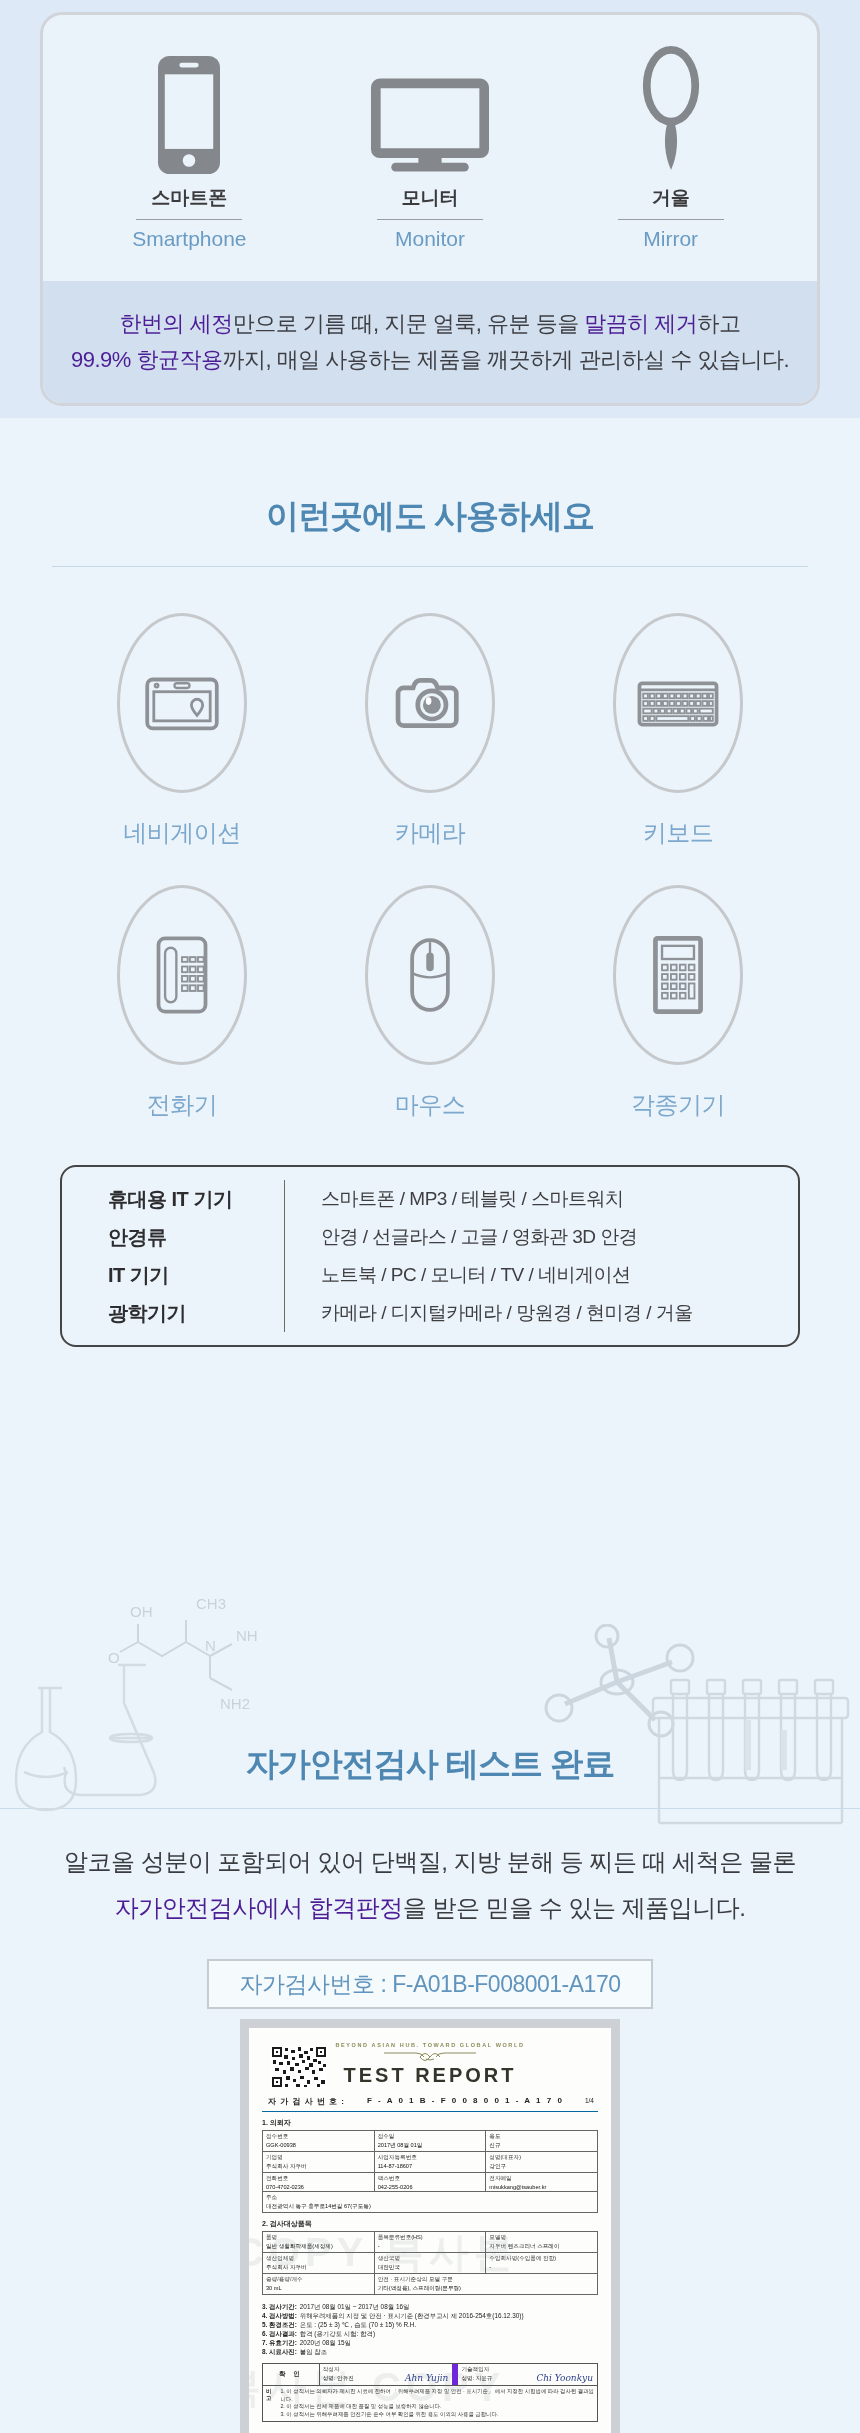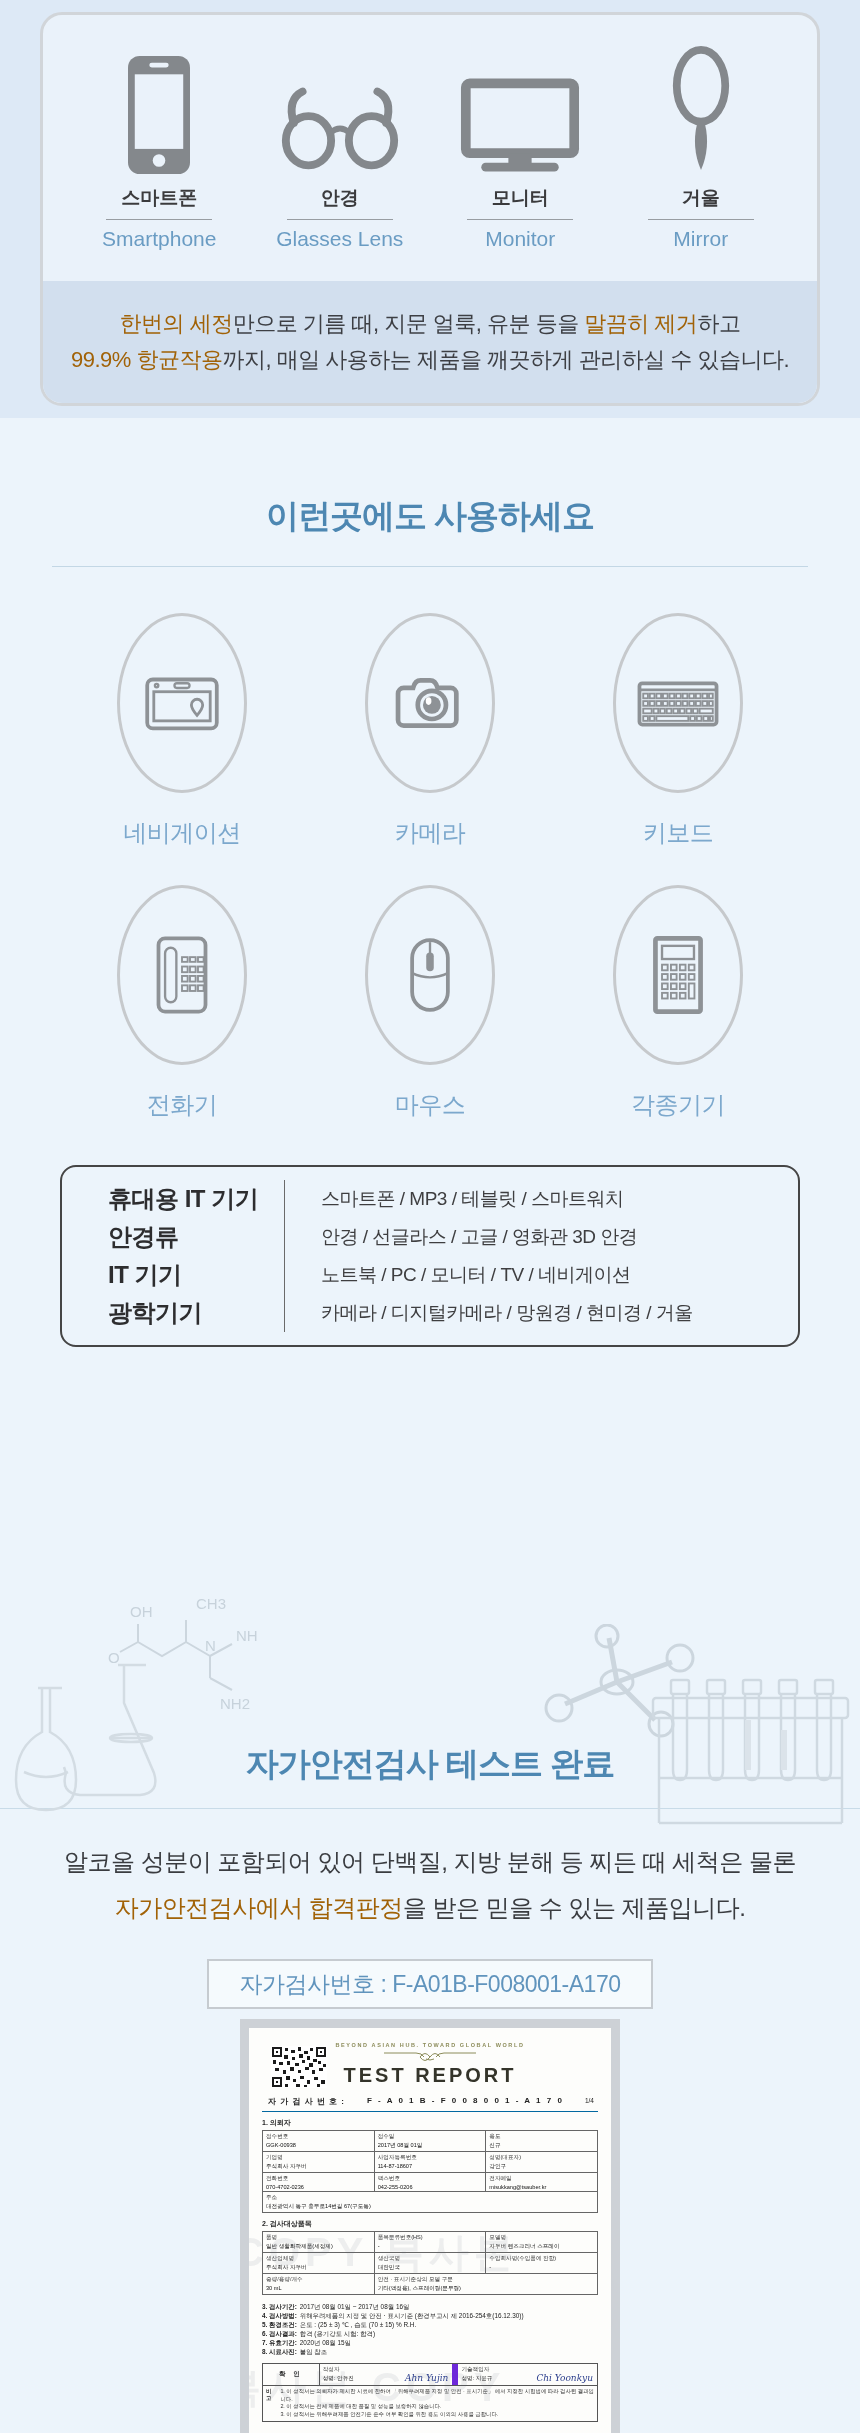--- a/index.html
+++ b/index.html
@@ -115,22 +115,6 @@
           <div class="hero-en">Smartphone</div>
         </div>
 
-        <div class="hero-item">
-          <div class="hero-ic">
-            <svg width="130" height="96" viewBox="0 0 132 96">
-              <g fill="none" stroke="#84888c" stroke-width="8" stroke-linecap="round">
-                <ellipse cx="34" cy="62" rx="23" ry="25"></ellipse>
-                <ellipse cx="98" cy="62" rx="23" ry="25"></ellipse>
-                <path d="M56,54 Q66,45 76,54" stroke-width="6"></path>
-                <path d="M19,44 Q12,20 28,12"></path>
-                <path d="M113,44 Q120,20 104,12"></path>
-              </g>
-            </svg>
-          </div>
-          <div class="hero-ko">안경</div>
-          <div class="hero-ul"></div>
-          <div class="hero-en">Glasses Lens</div>
-        </div>
 
         <div class="hero-item">
           <div class="hero-ic">

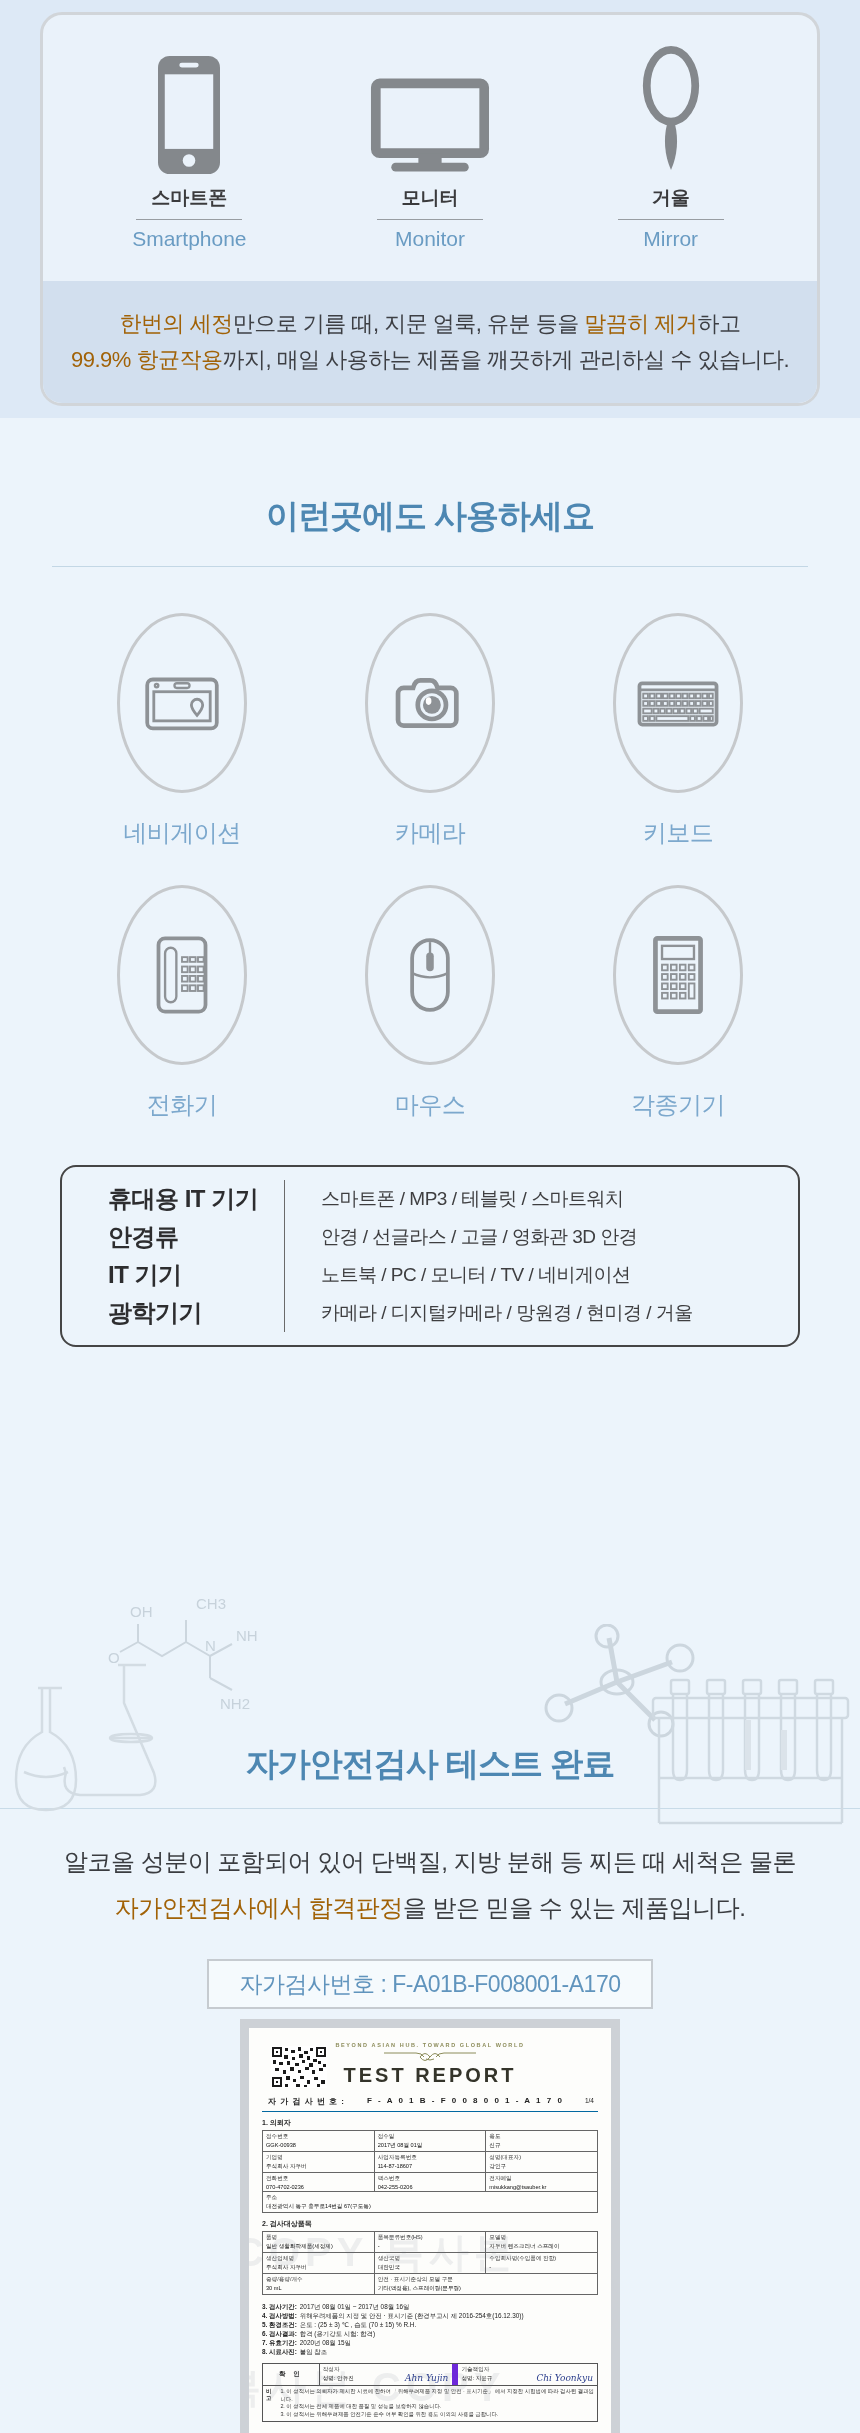--- a/index.html
+++ b/index.html
@@ -20,7 +20,7 @@
   .hero-msg { margin-top:auto; height:122px; background:#d2dfee; display:flex;
     flex-direction:column; align-items:center; justify-content:center; gap:6px;
     font-size:22px; color:#3d3f44; letter-spacing:-0.5px; }
-  .hl { color:#a16207;text-align:center; }
+  .hl { color:#4c1d95;text-align:center; }
 
   
   .usage { height:1114px; padding-top:76px; }

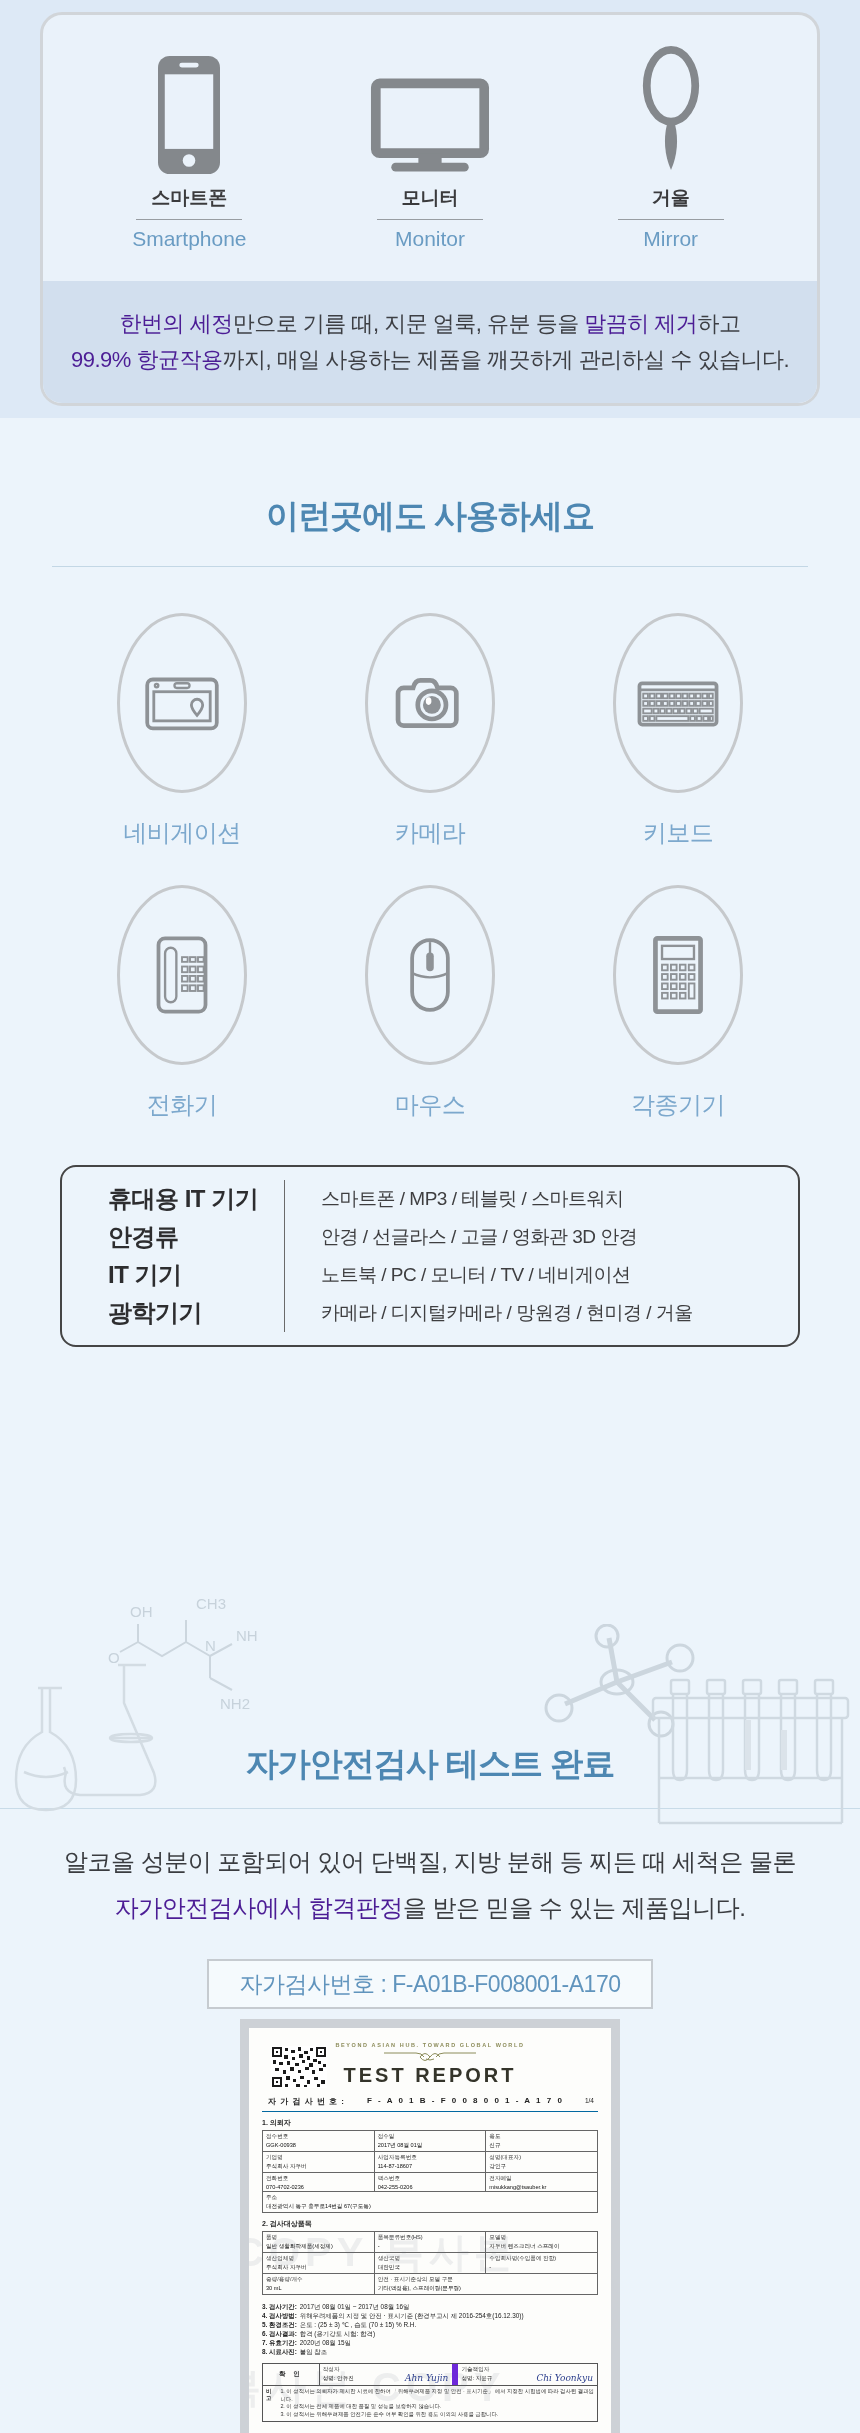--- a/index.html
+++ b/index.html
@@ -35,7 +35,7 @@
   .device-table { width:740px; margin:8px auto 0; border:2px solid #454545;
     border-radius:16px; padding:13px 0; display:flex; background:transparent; }
   .dt-left { width:222px; padding-left:46px; }
-  .dt-left div { height:38px; line-height:38px; font-size:24px; font-weight:700; color:#2d2d2f; letter-spacing:-0.5px; }
+  .dt-left div { height:38px; line-height:38px; font-size:20px; font-weight:700; color:#2d2d2f; letter-spacing:-0.5px; }
   .dt-right { flex:1; border-left:1px solid #6a6a6a; padding-left:36px; }
   .dt-right div { height:38px; line-height:38px; font-size:19px; color:#3e3e40; letter-spacing:-0.5px; }
 

